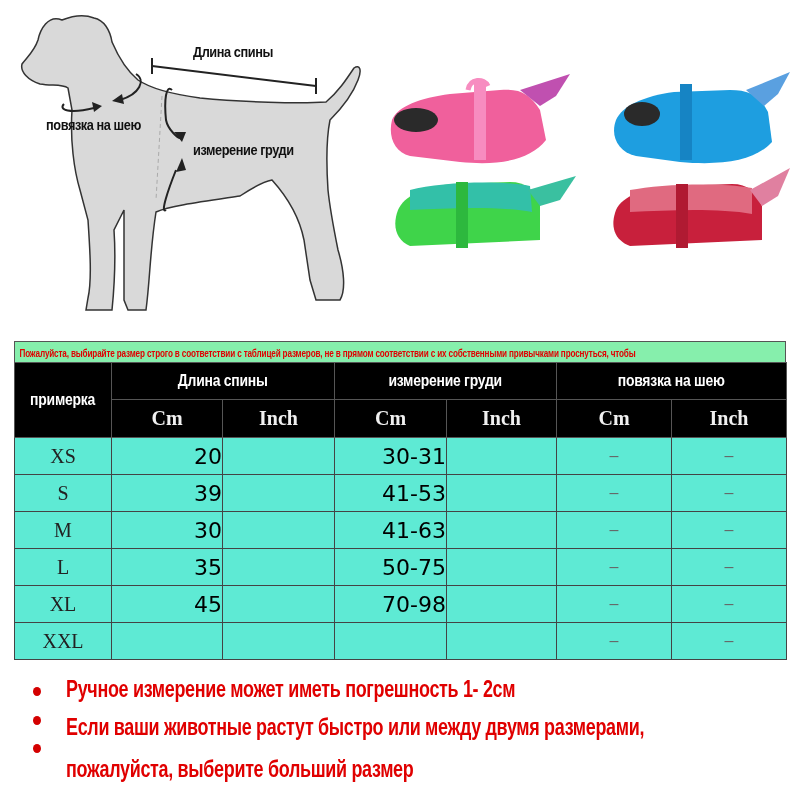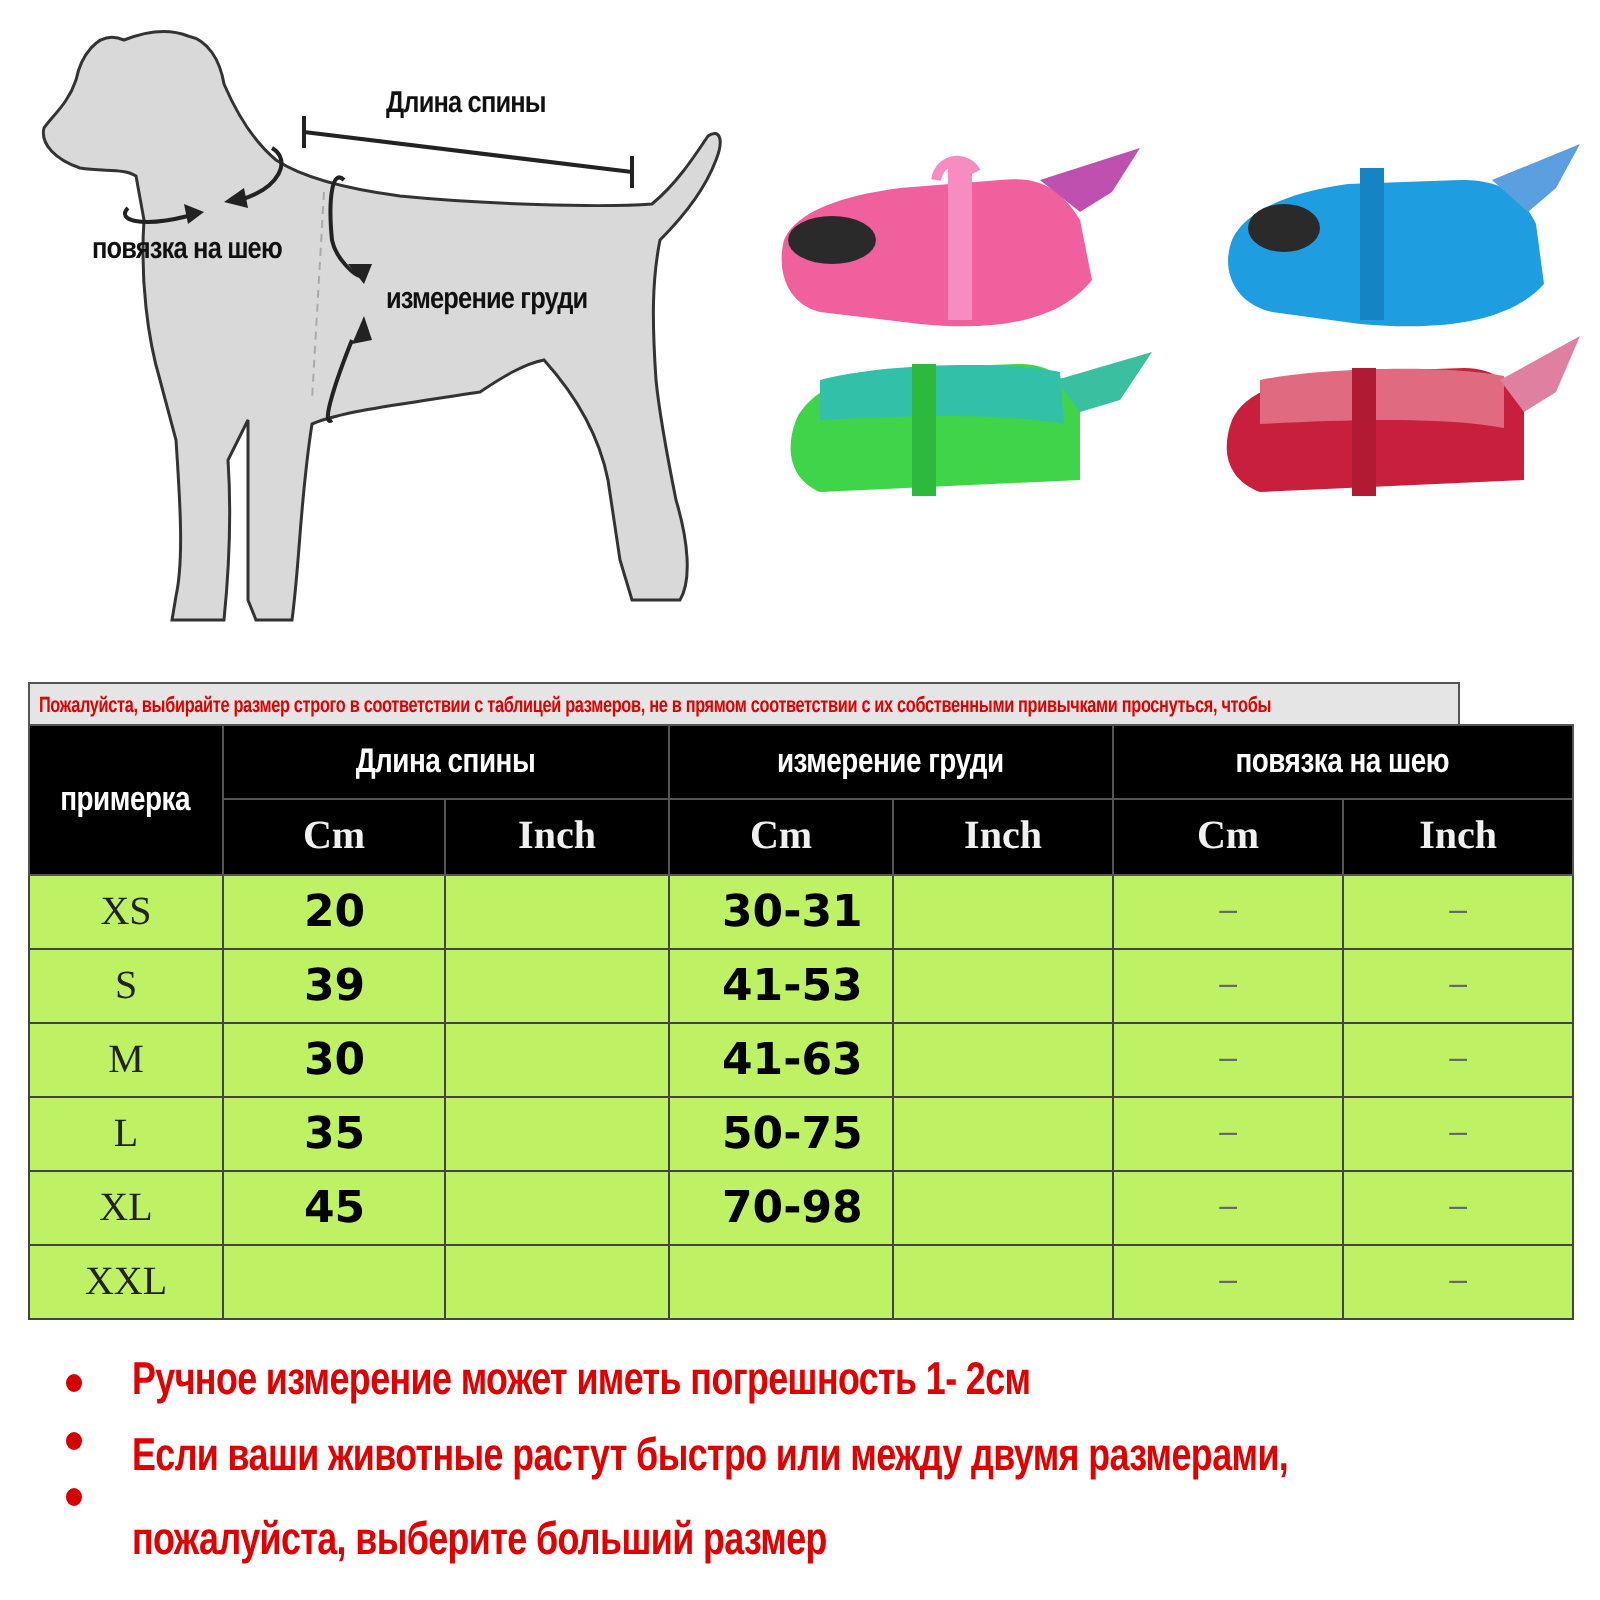--- a/index.html
+++ b/index.html
@@ -23,8 +23,8 @@
 
   
   .note-box {
-    position: absolute; left: 14px; top: 341px; width: 716px; height: 22px;
-    border: 1px solid #555; border-bottom: none; background: #e5e5e5;
+    position: absolute; left: 14px; top: 341px; width: 772px; height: 22px;
+    border: 1px solid #555; border-bottom: none; background: #86efac;
     display: flex; align-items: center; overflow: hidden;
   }
   .note-text {

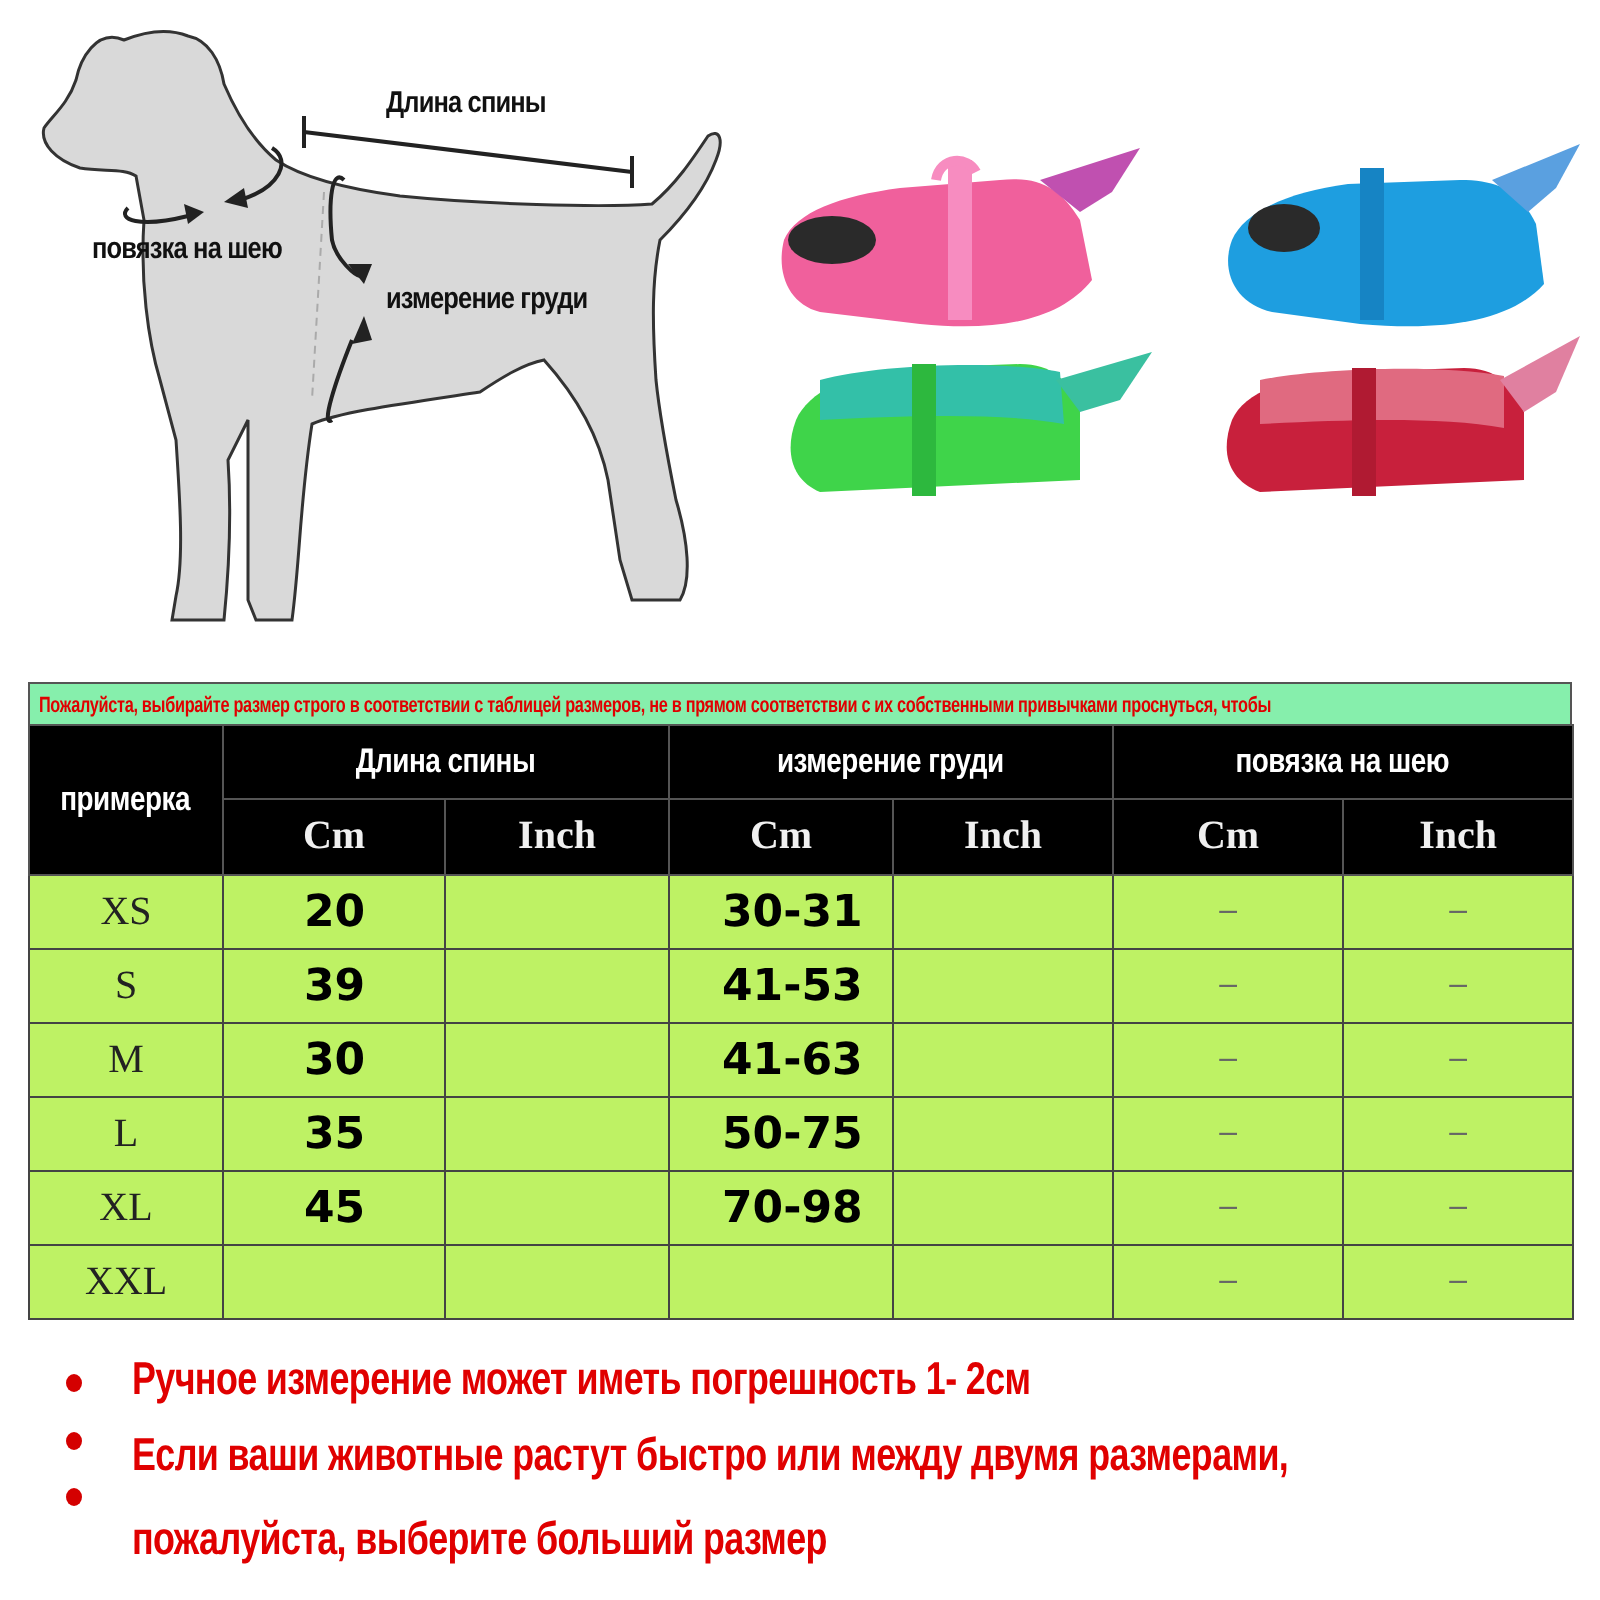--- a/index.html
+++ b/index.html
@@ -62,7 +62,7 @@
     font-family: "Liberation Serif", serif; color: #f0f0f0;
   }
   .size-table td {
-    height: 37px; border: 1px solid #444; background: #bef264; text-align: center;
+    height: 37px; border: 1px solid #444; background: #5eead4; text-align: center;
     vertical-align: middle; color: #111;
   }
   .size-table td.size {

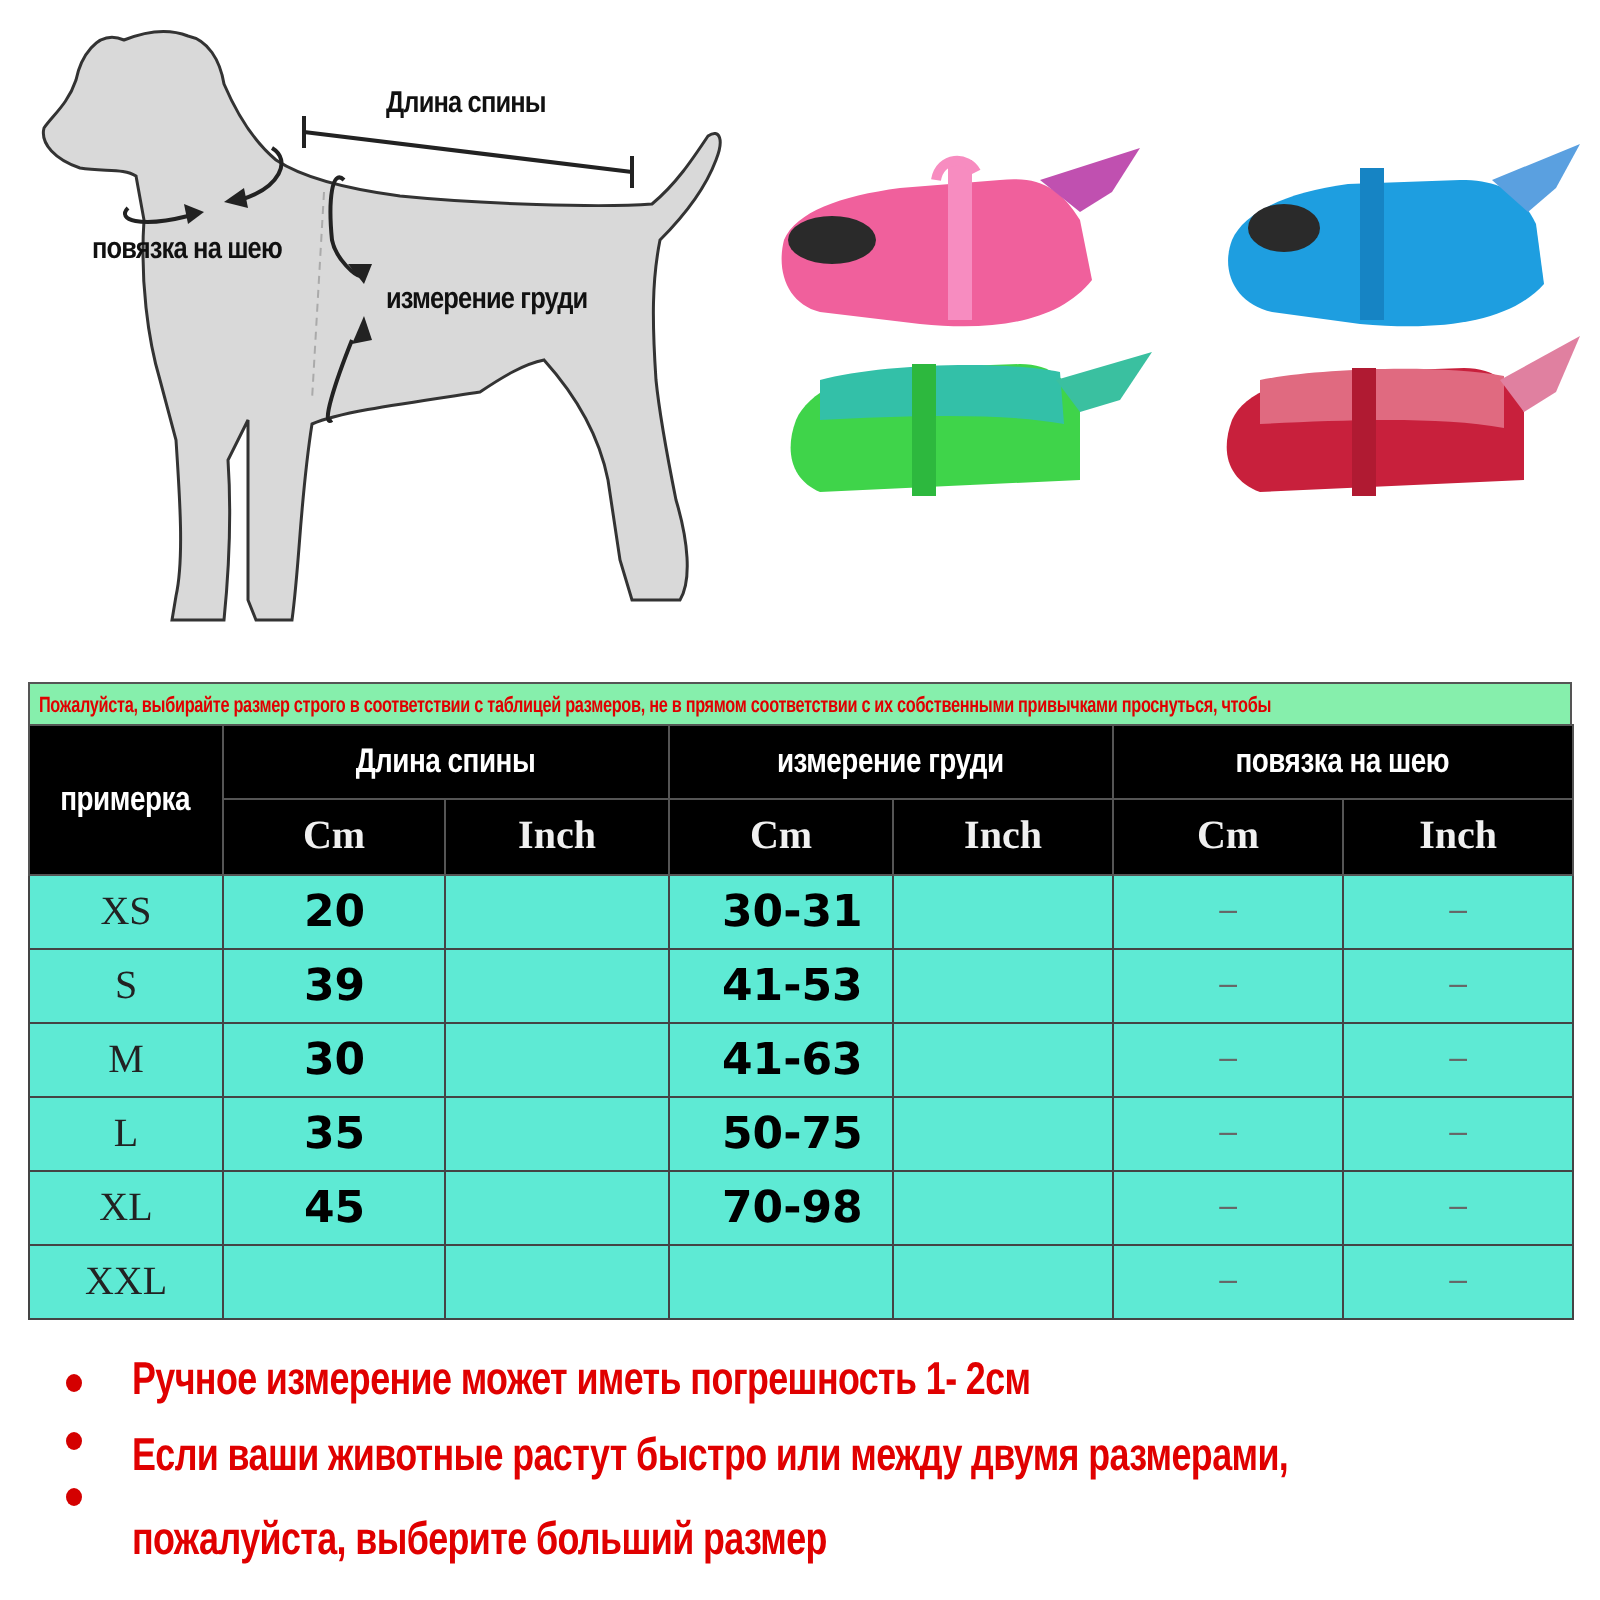--- a/index.html
+++ b/index.html
@@ -69,8 +69,8 @@
     font-family: "Liberation Serif", serif; font-size: 20px; color: #222;
   }
   .size-table td.val {
-    font-family: "DejaVu Sans", sans-serif; font-size: 22px; text-align: left;
-    padding-left: 40px; color: #000; font-weight: bold;
+    font-family: "DejaVu Sans", sans-serif; font-size: 22px; text-align: right;
+    padding-left: 40px; color: #000;
   }
   .size-table td.val.chest { padding-left: 26px; }
   .size-table td.dash { font-size: 16px; color: #666; }

